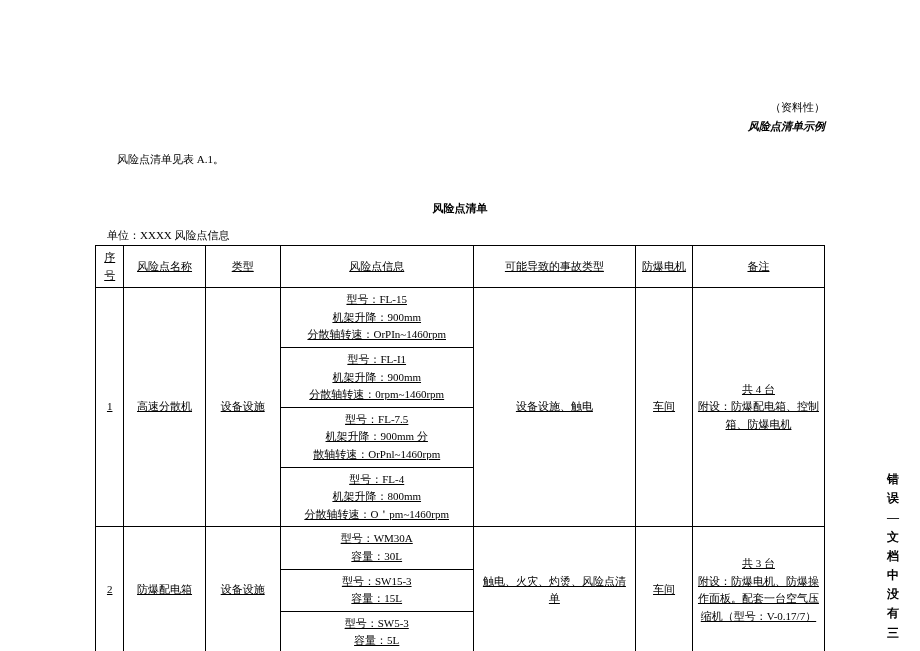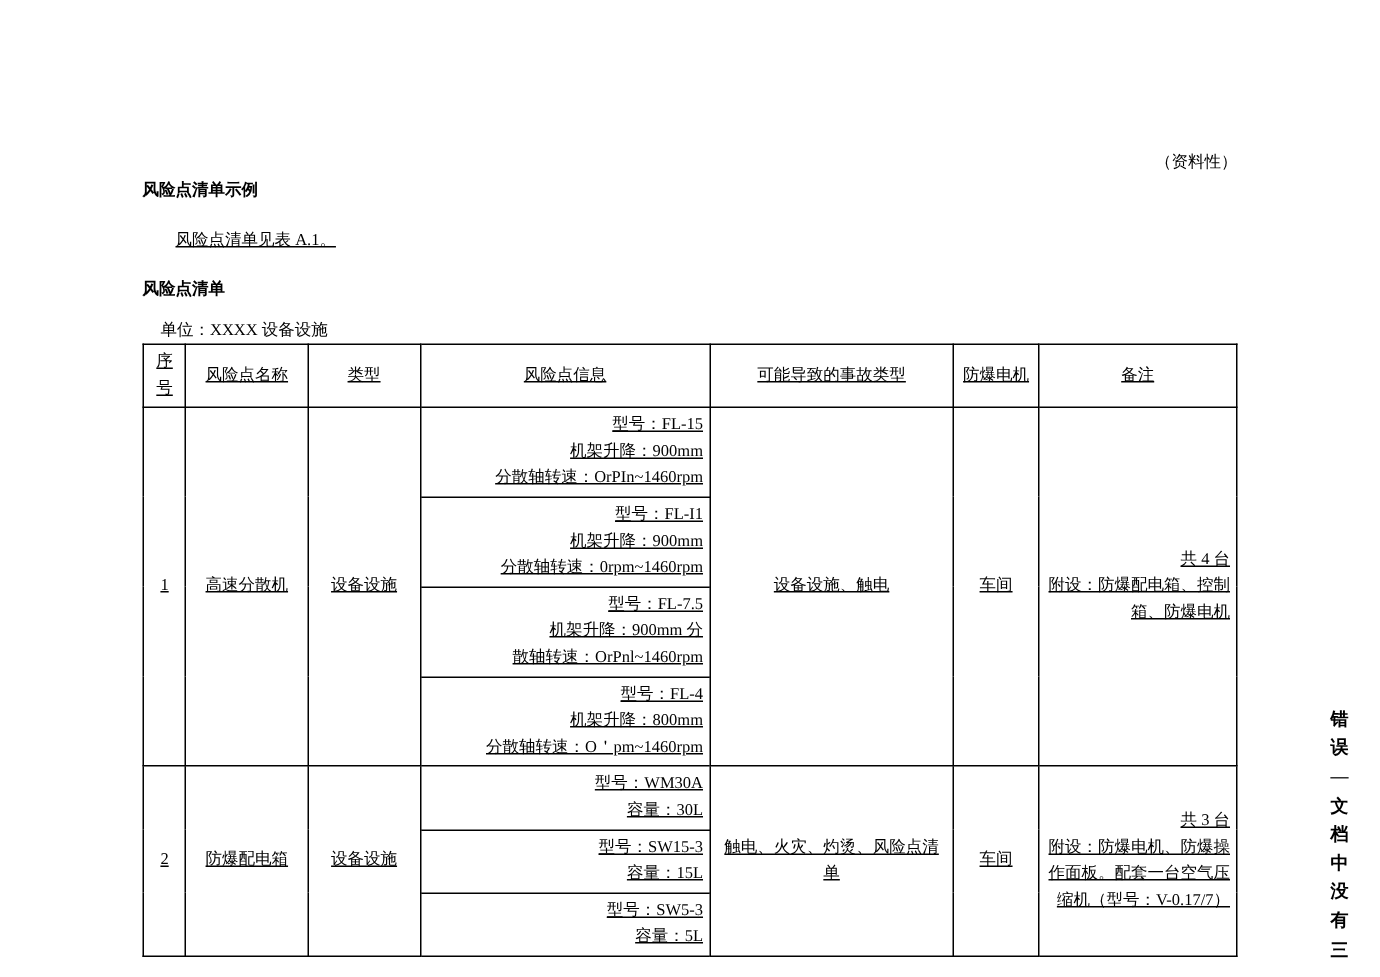--- a/index.html
+++ b/index.html
@@ -13,7 +13,7 @@
       position: relative;
     }
     .header-line1 { text-align: right; margin-bottom: 4px; }
-    .header-line2 { text-align: left; font-weight: bold; margin-bottom: 18px; }
+    .header-line2 { text-align: right; font-weight: bold; margin-bottom: 18px; font-style: italic; }
     .intro { text-indent: 2em; margin-bottom: 18px; text-decoration: underline; }
     .table-title { text-align: left; font-weight: bold; margin: 0 0 12px; }
     .unit-line { margin-bottom: 2px; padding-left: 12px; }

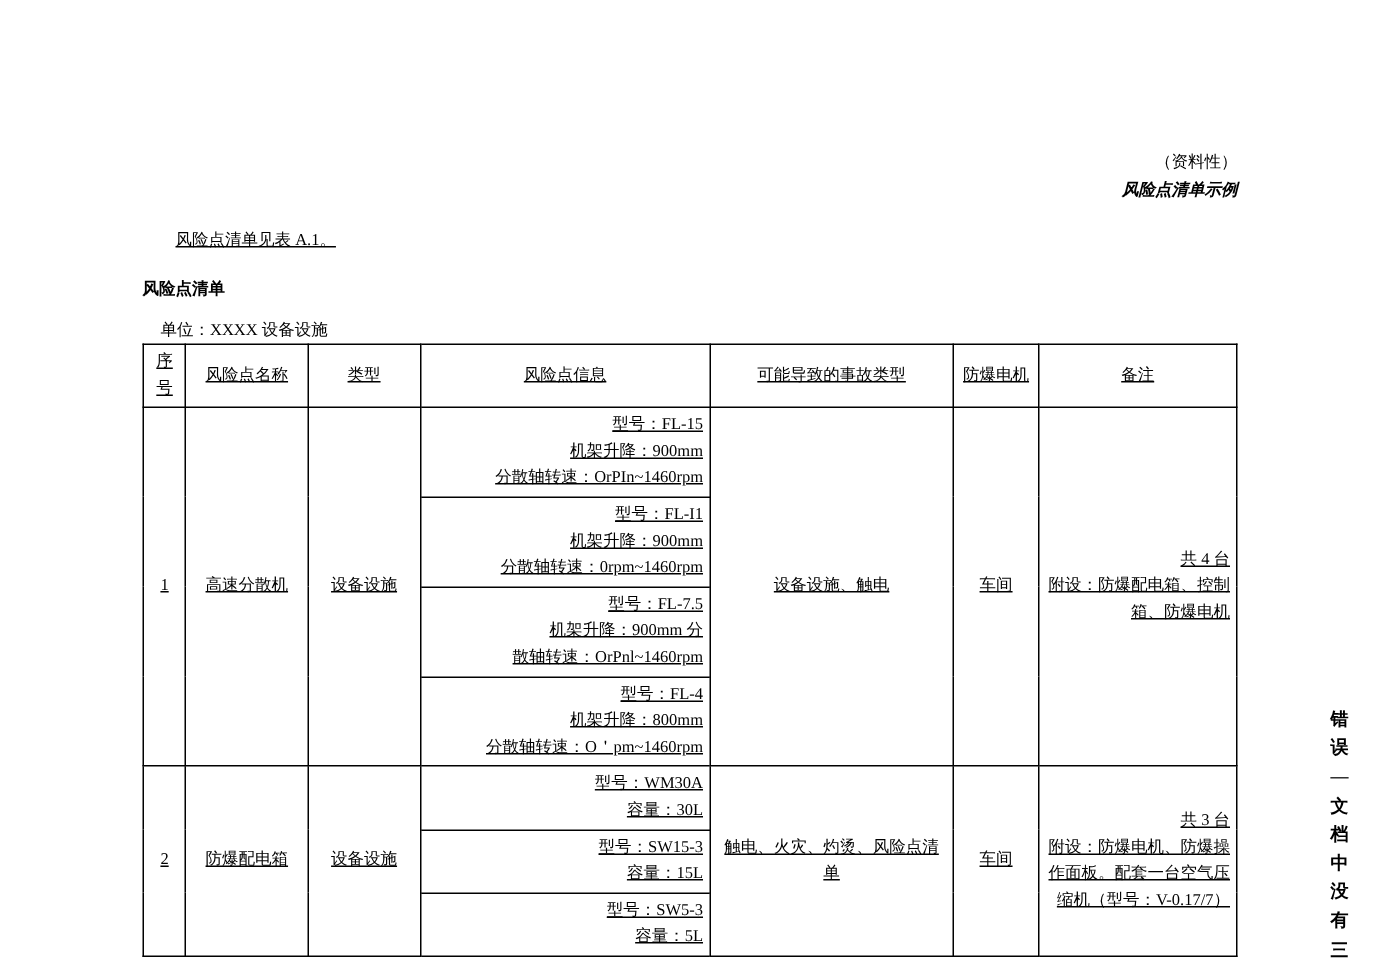--- a/index.html
+++ b/index.html
@@ -14,7 +14,7 @@
     }
     .header-line1 { text-align: right; margin-bottom: 4px; }
     .header-line2 { text-align: right; font-weight: bold; margin-bottom: 18px; font-style: italic; }
-    .intro { text-indent: 2em; margin-bottom: 18px; text-decoration: underline; }
+    .intro { text-indent: 2em; margin-bottom: 34px; }
     .table-title { text-align: left; font-weight: bold; margin: 0 0 12px; }
     .unit-line { margin-bottom: 2px; padding-left: 12px; }
     table {

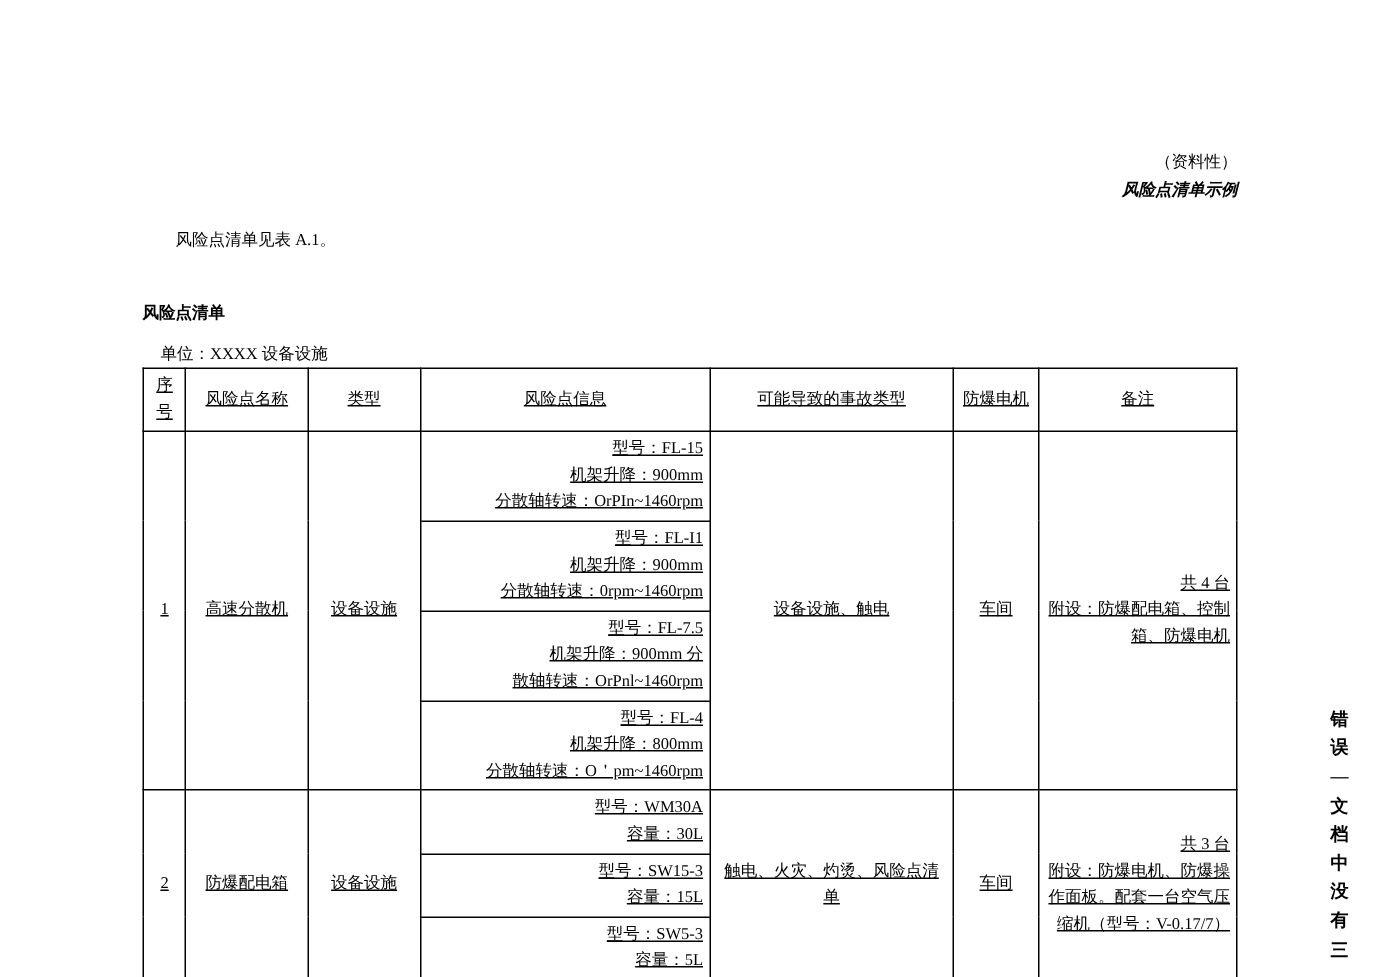--- a/index.html
+++ b/index.html
@@ -15,7 +15,7 @@
     .header-line1 { text-align: right; margin-bottom: 4px; }
     .header-line2 { text-align: right; font-weight: bold; margin-bottom: 18px; font-style: italic; }
     .intro { text-indent: 2em; margin-bottom: 34px; }
-    .table-title { text-align: left; font-weight: bold; margin: 0 0 12px; }
+    .table-title { text-align: center; font-weight: bold; margin: 0 0 12px; }
     .unit-line { margin-bottom: 2px; padding-left: 12px; }
     table {
       border-collapse: collapse;

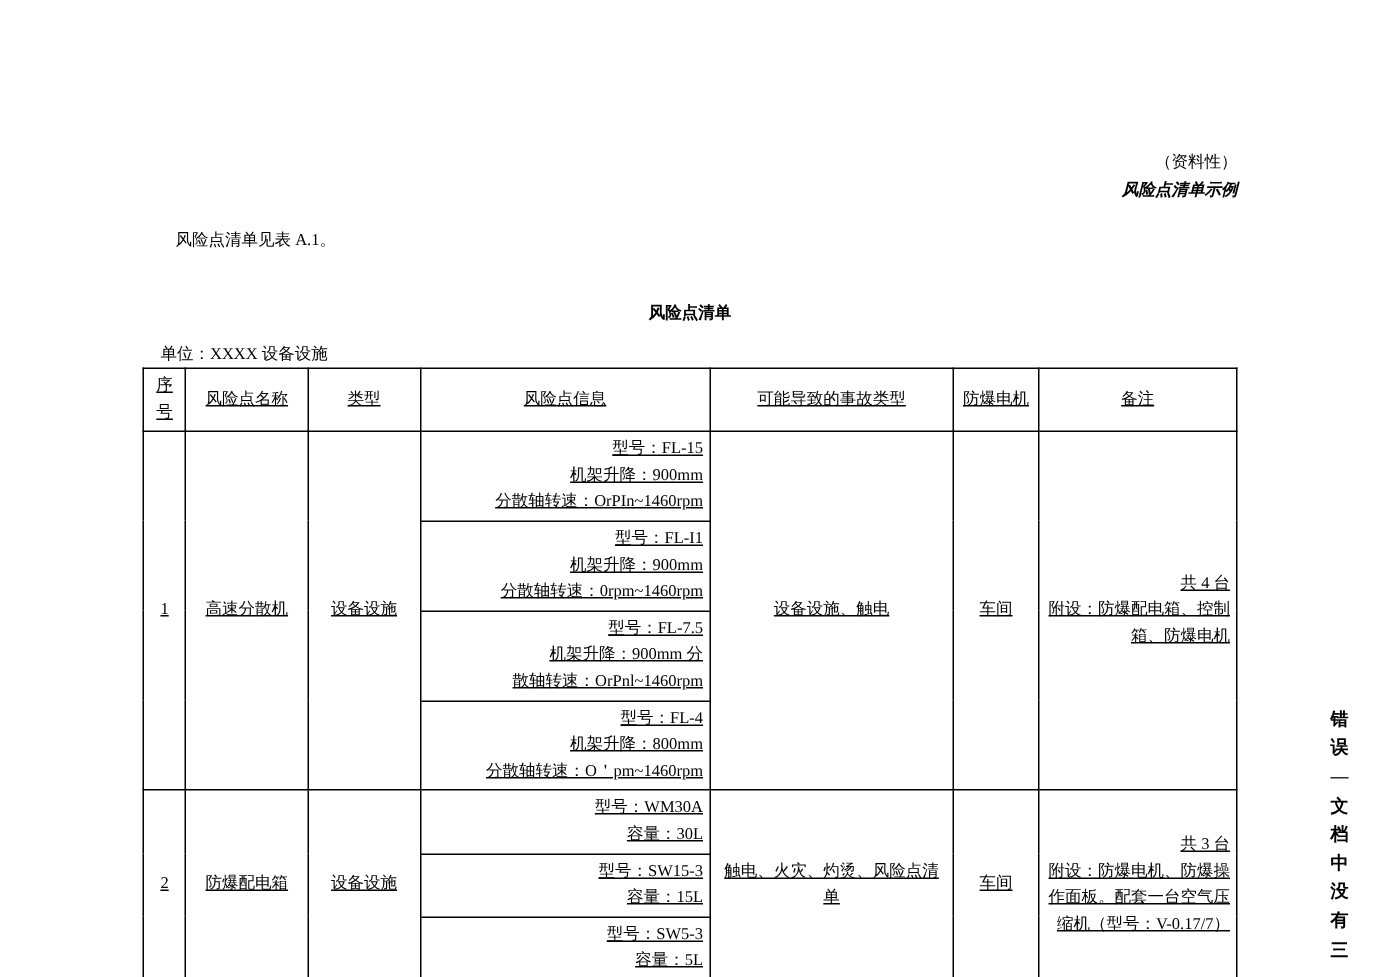--- a/index.html
+++ b/index.html
@@ -59,7 +59,7 @@
 <div class="header-line2">风险点清单示例</div>
 <div class="intro">风险点清单见表 A.1。</div>
 <div class="table-title">风险点清单</div>
-<div class="unit-line">单位：XXXX 设备设施</div>
+<div class="unit-line">单位：XXXX 风险点信息</div>
 
 <table>
   <colgroup>

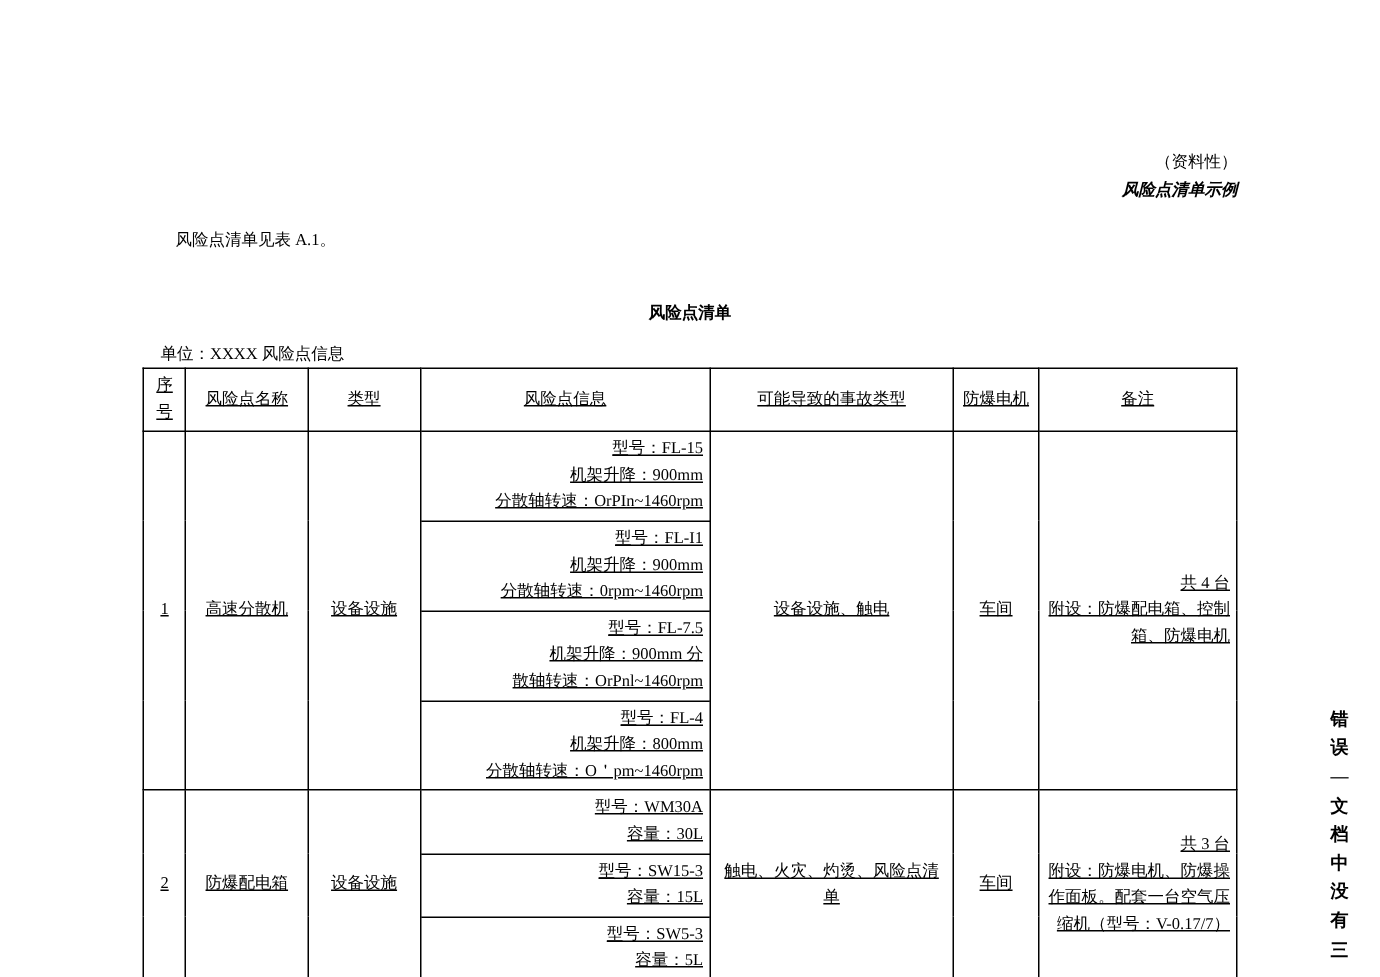--- a/index.html
+++ b/index.html
@@ -28,7 +28,7 @@
       padding: 3px 4px;
       vertical-align: middle;
       font-weight: normal;
-      text-align: right;
+      text-align: center;
       line-height: 1.6;
     }
     th { text-align: center; }

